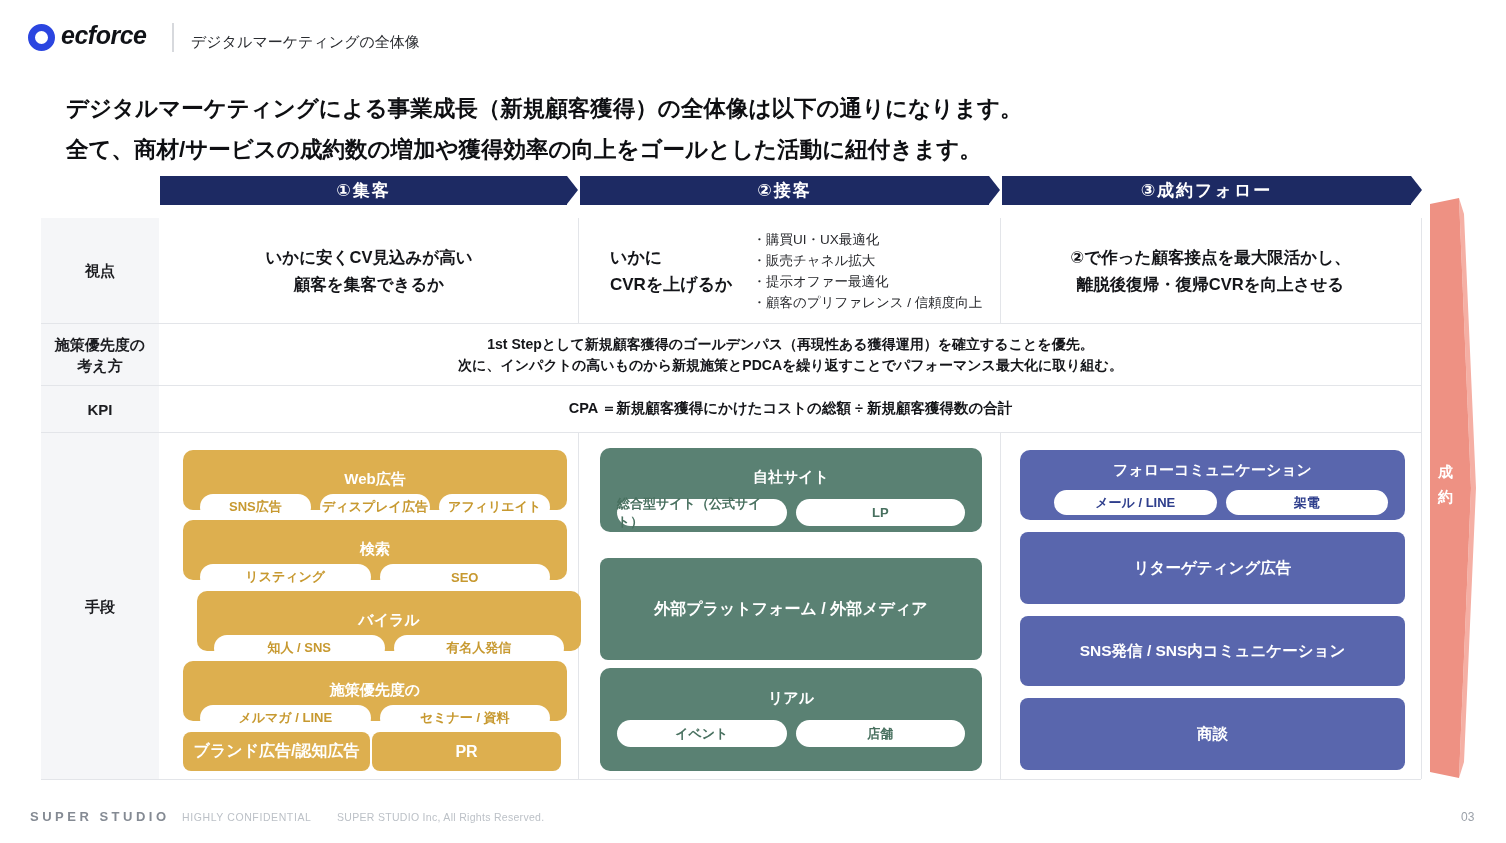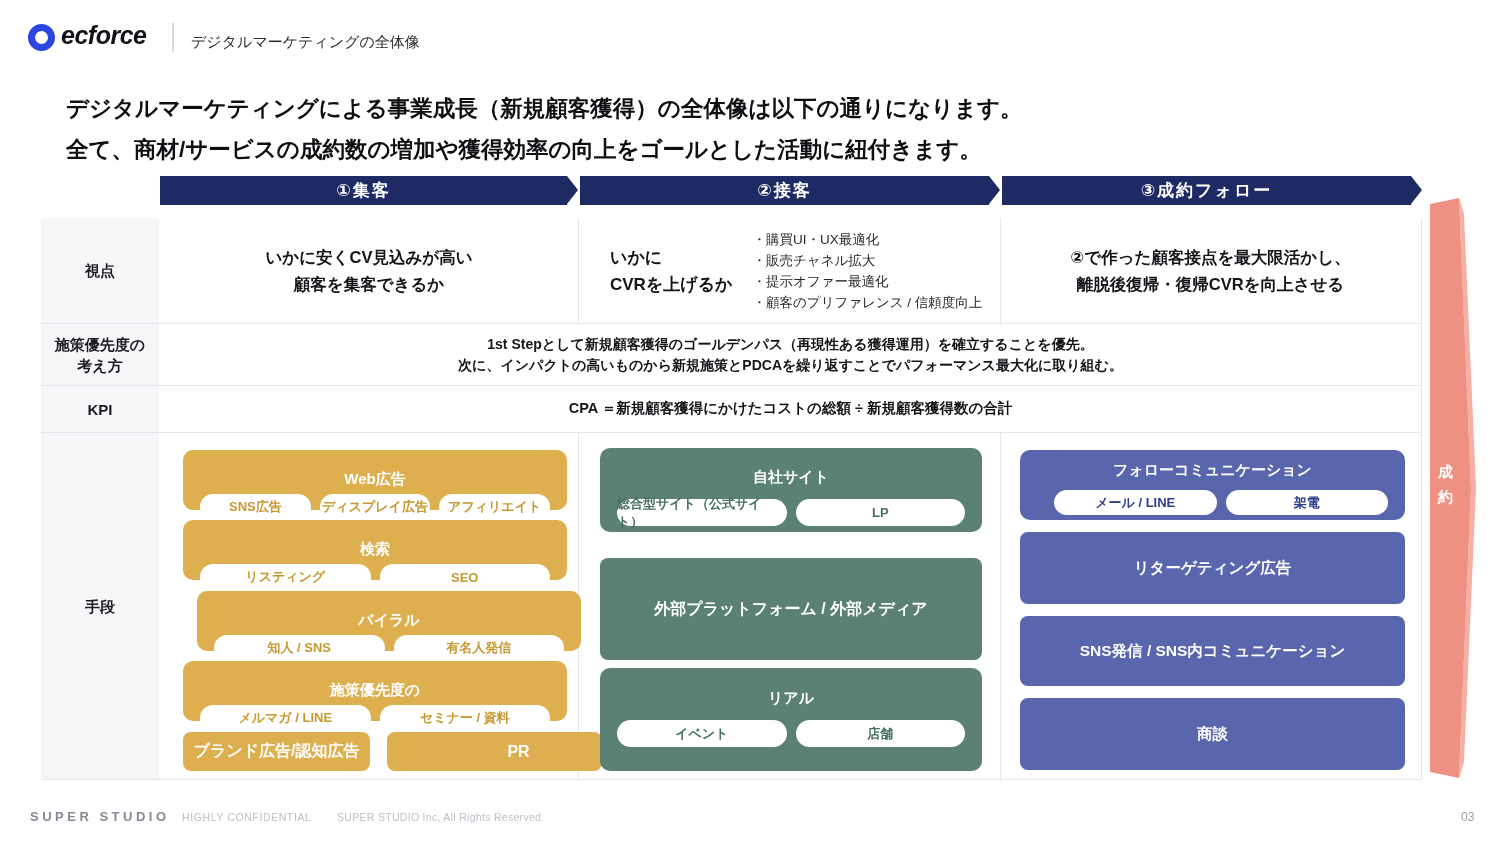--- a/index.html
+++ b/index.html
@@ -157,7 +157,7 @@
   </div>
 </div>
 <div class="abs solid ybox" style="left:183px;width:187px;top:732px;height:39px;font-size:16px;">ブランド広告/認知広告</div>
-<div class="abs solid ybox" style="left:387px;width:167px;top:732px;height:39px;font-size:16px;padding-left:48px;">PR</div>
+<div class="abs solid ybox" style="left:372px;width:189px;top:732px;height:39px;font-size:16px;">PR</div>
 
 <div class="abs group gbox" style="left:600px;width:382px;top:448px;height:84px;">
   <div class="gtitle" style="padding-top:20px;">自社サイト</div>

